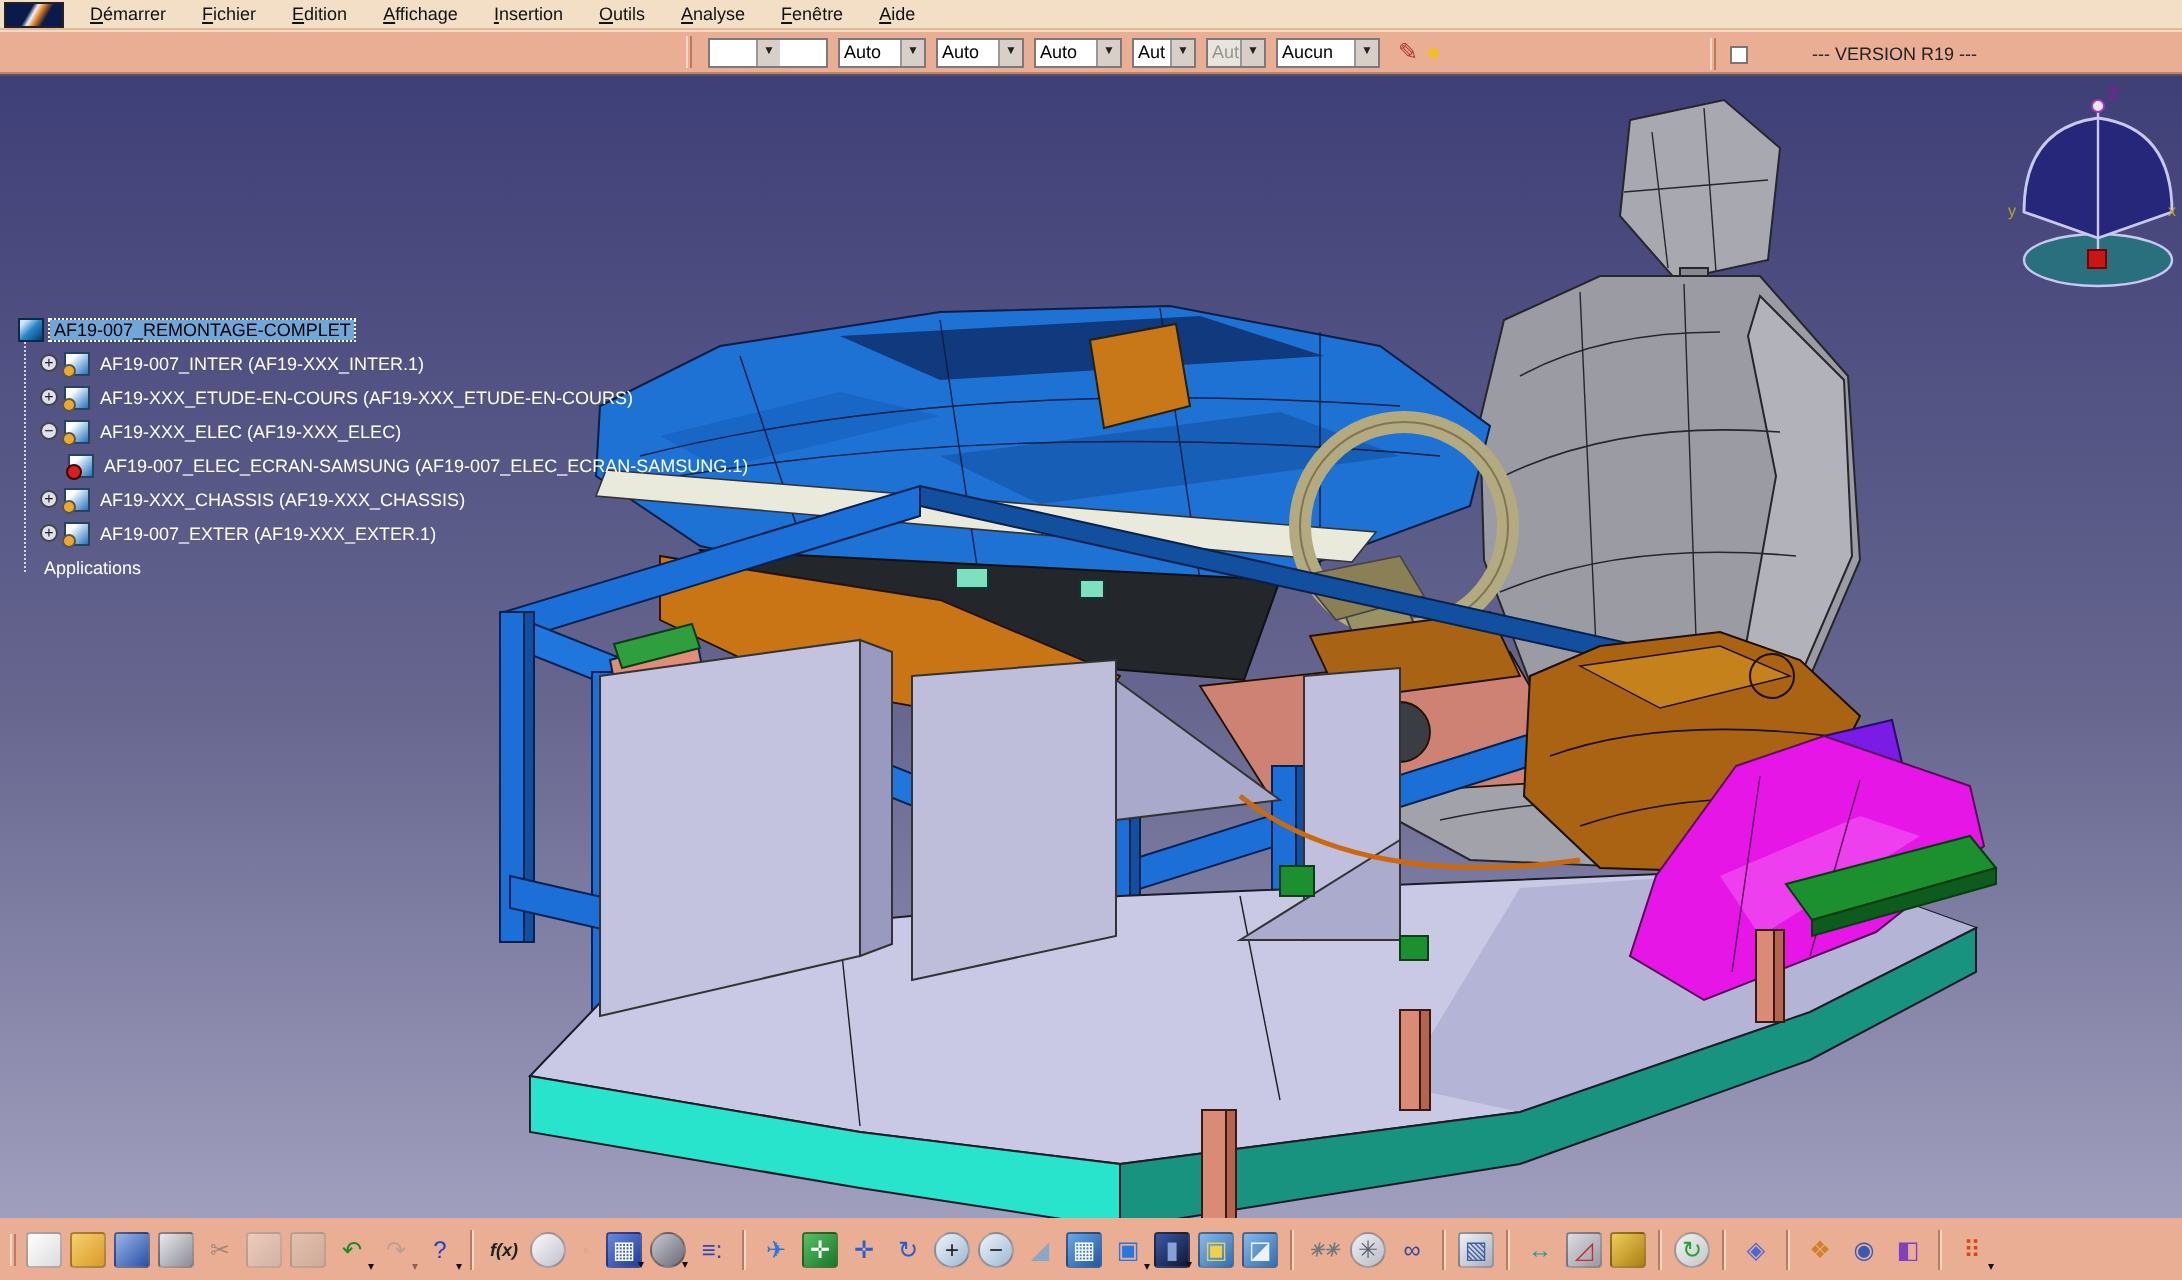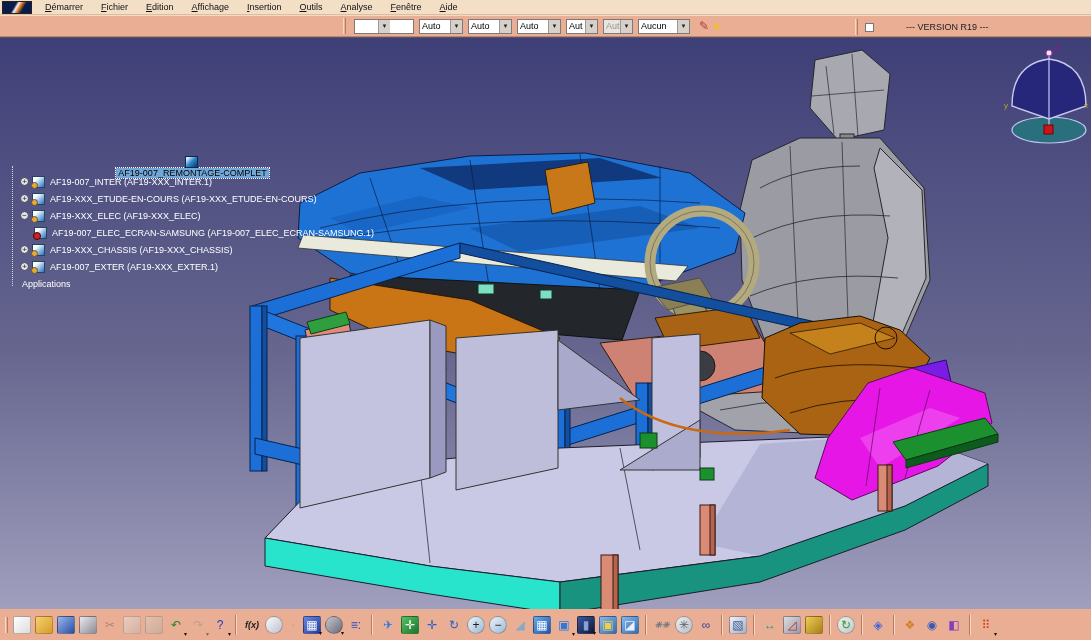--- a/index.html
+++ b/index.html
@@ -289,7 +289,7 @@
   <div class="tree">
     <div class="tree-trunk"></div>
     <div id="tree-rows">
-        <div class="tree-row" style="padding-left: 3px; flex-direction: column;">
+        <div class="tree-row" style="padding-left: 3px;">
           <span class="t-ico product"></span>
           <span class="t-label selected">AF19-007_REMONTAGE-COMPLET</span>
         </div>

